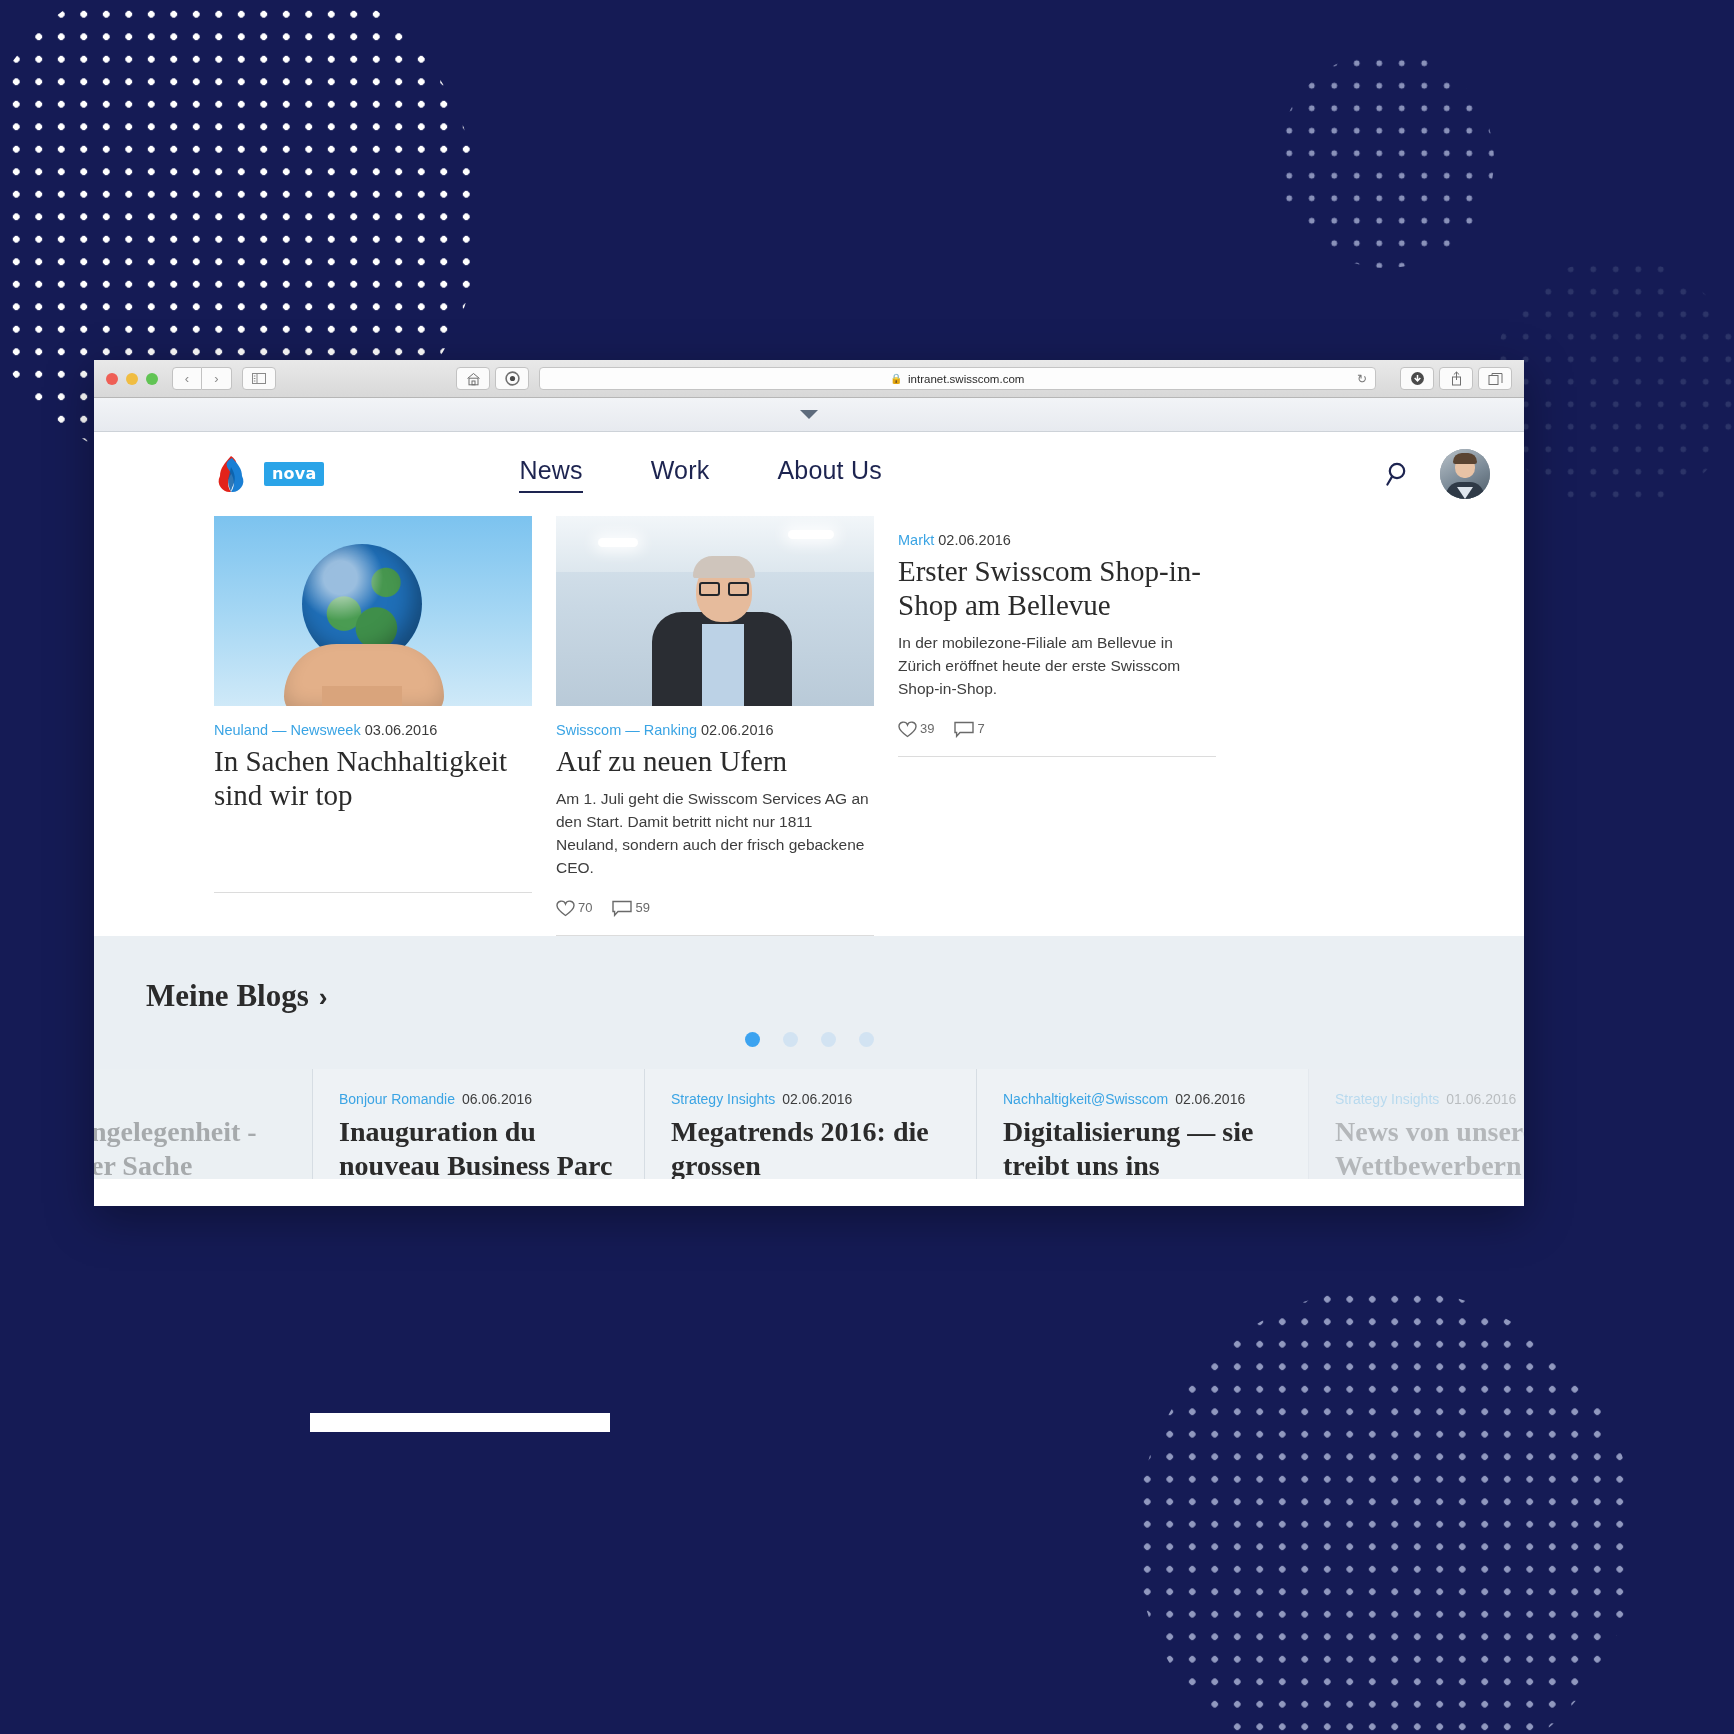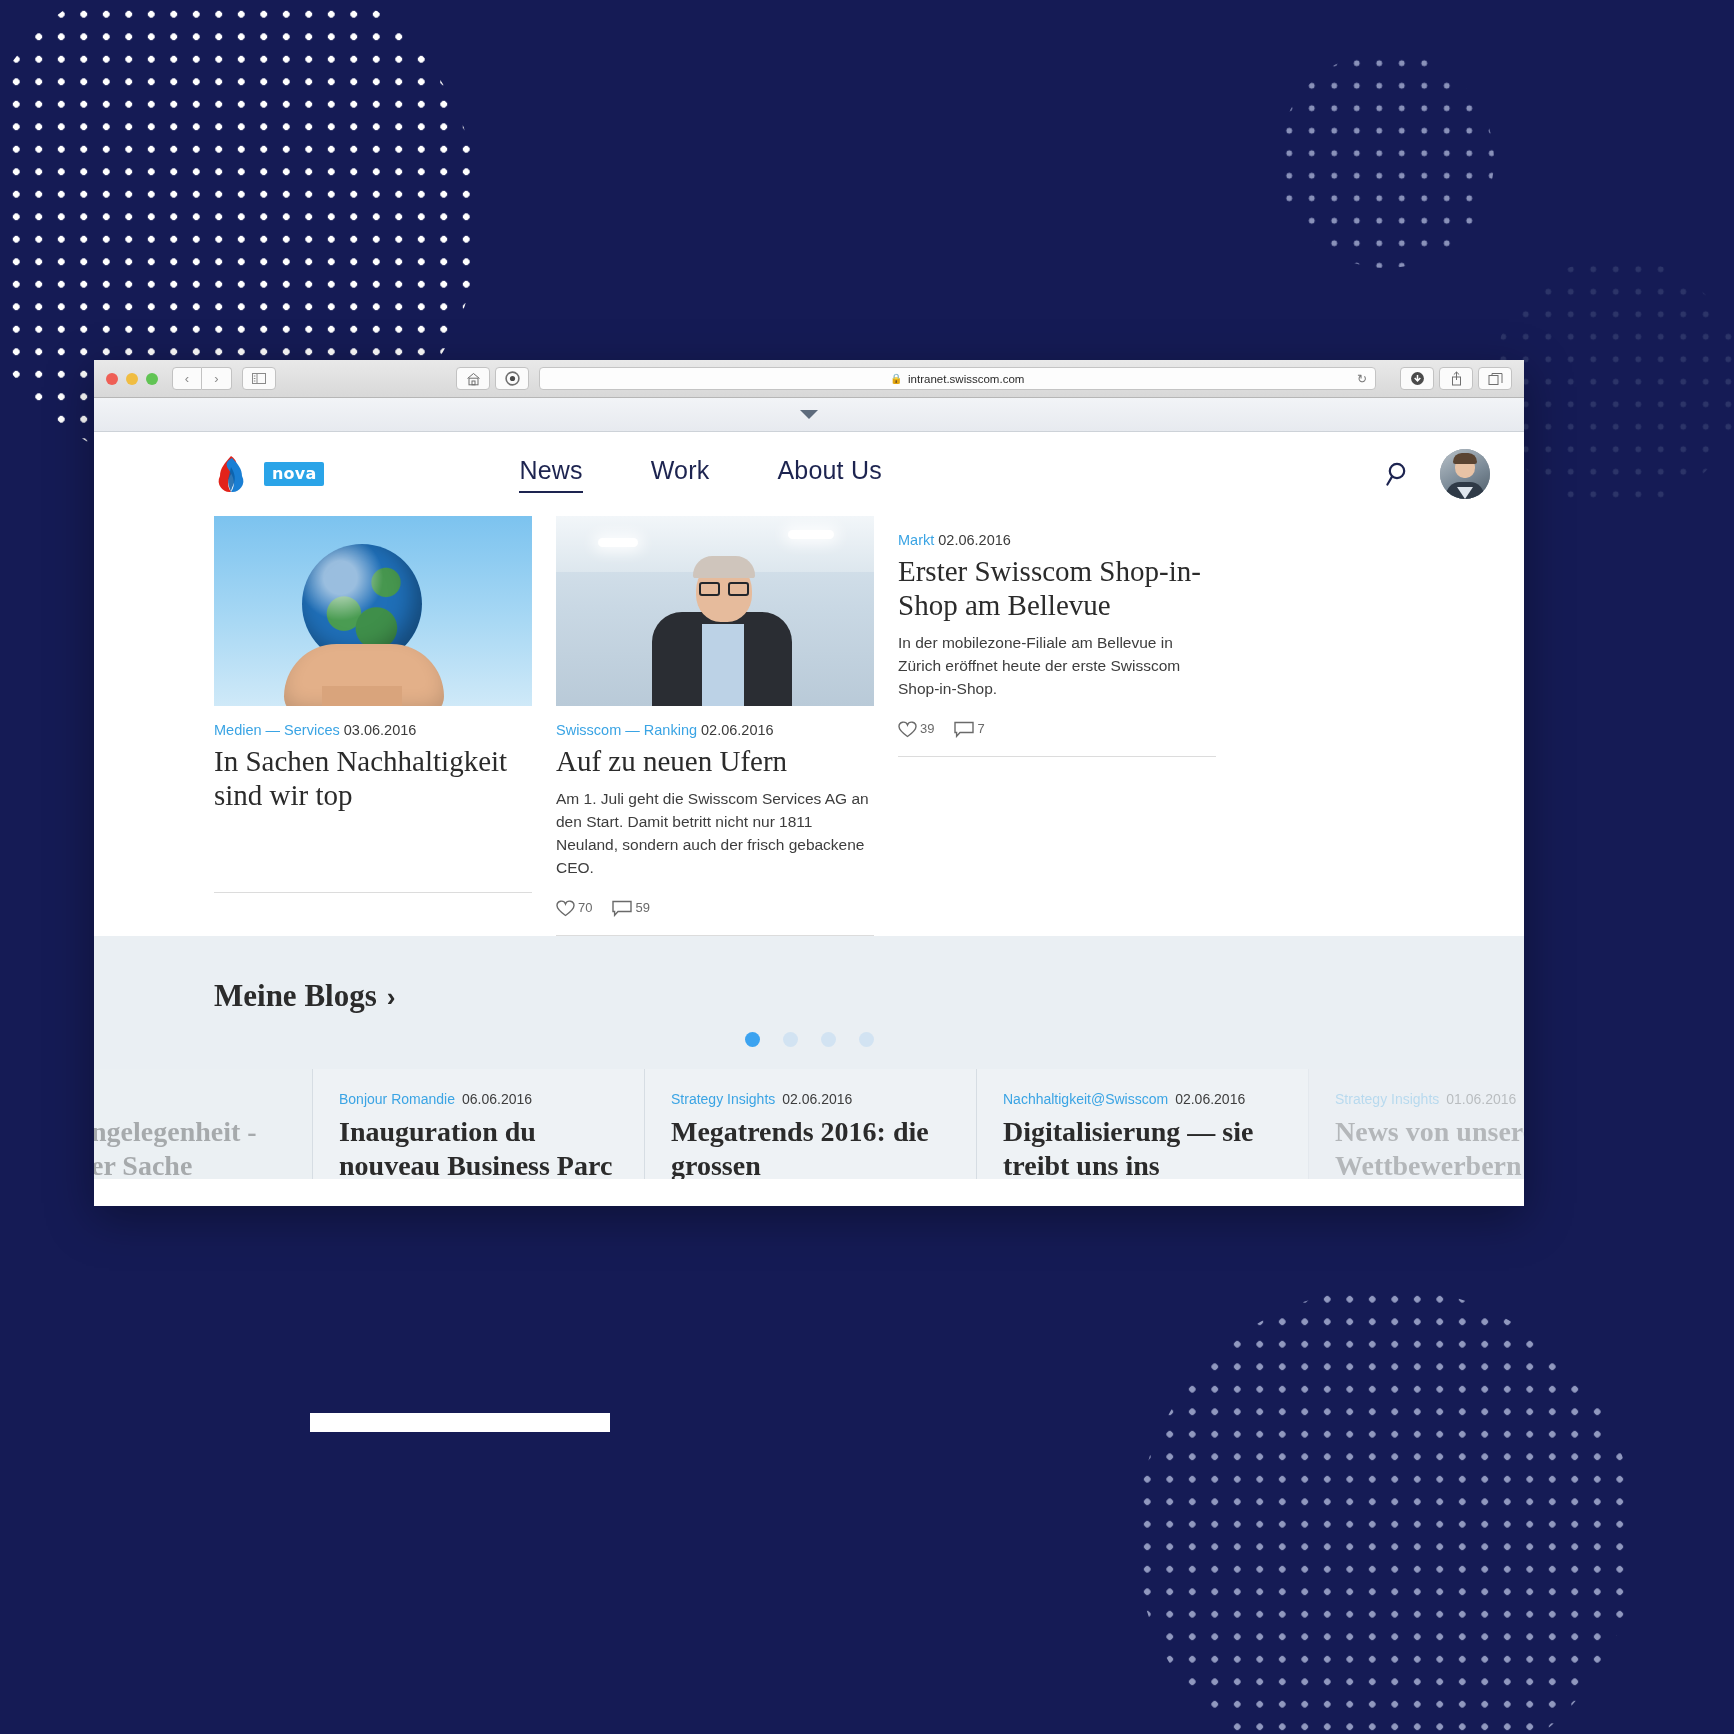--- a/index.html
+++ b/index.html
@@ -473,7 +473,7 @@
             <span class="arm"></span>
         </div>
         <div class="card-meta">
-          <span class="cat">Medien — Services</span>
+          <span class="cat">Neuland — Newsweek</span>
           <span class="date">03.06.2016</span>
         </div>
         <h2 class="card-title">In Sachen Nachhaltigkeit sind wir top</h2>

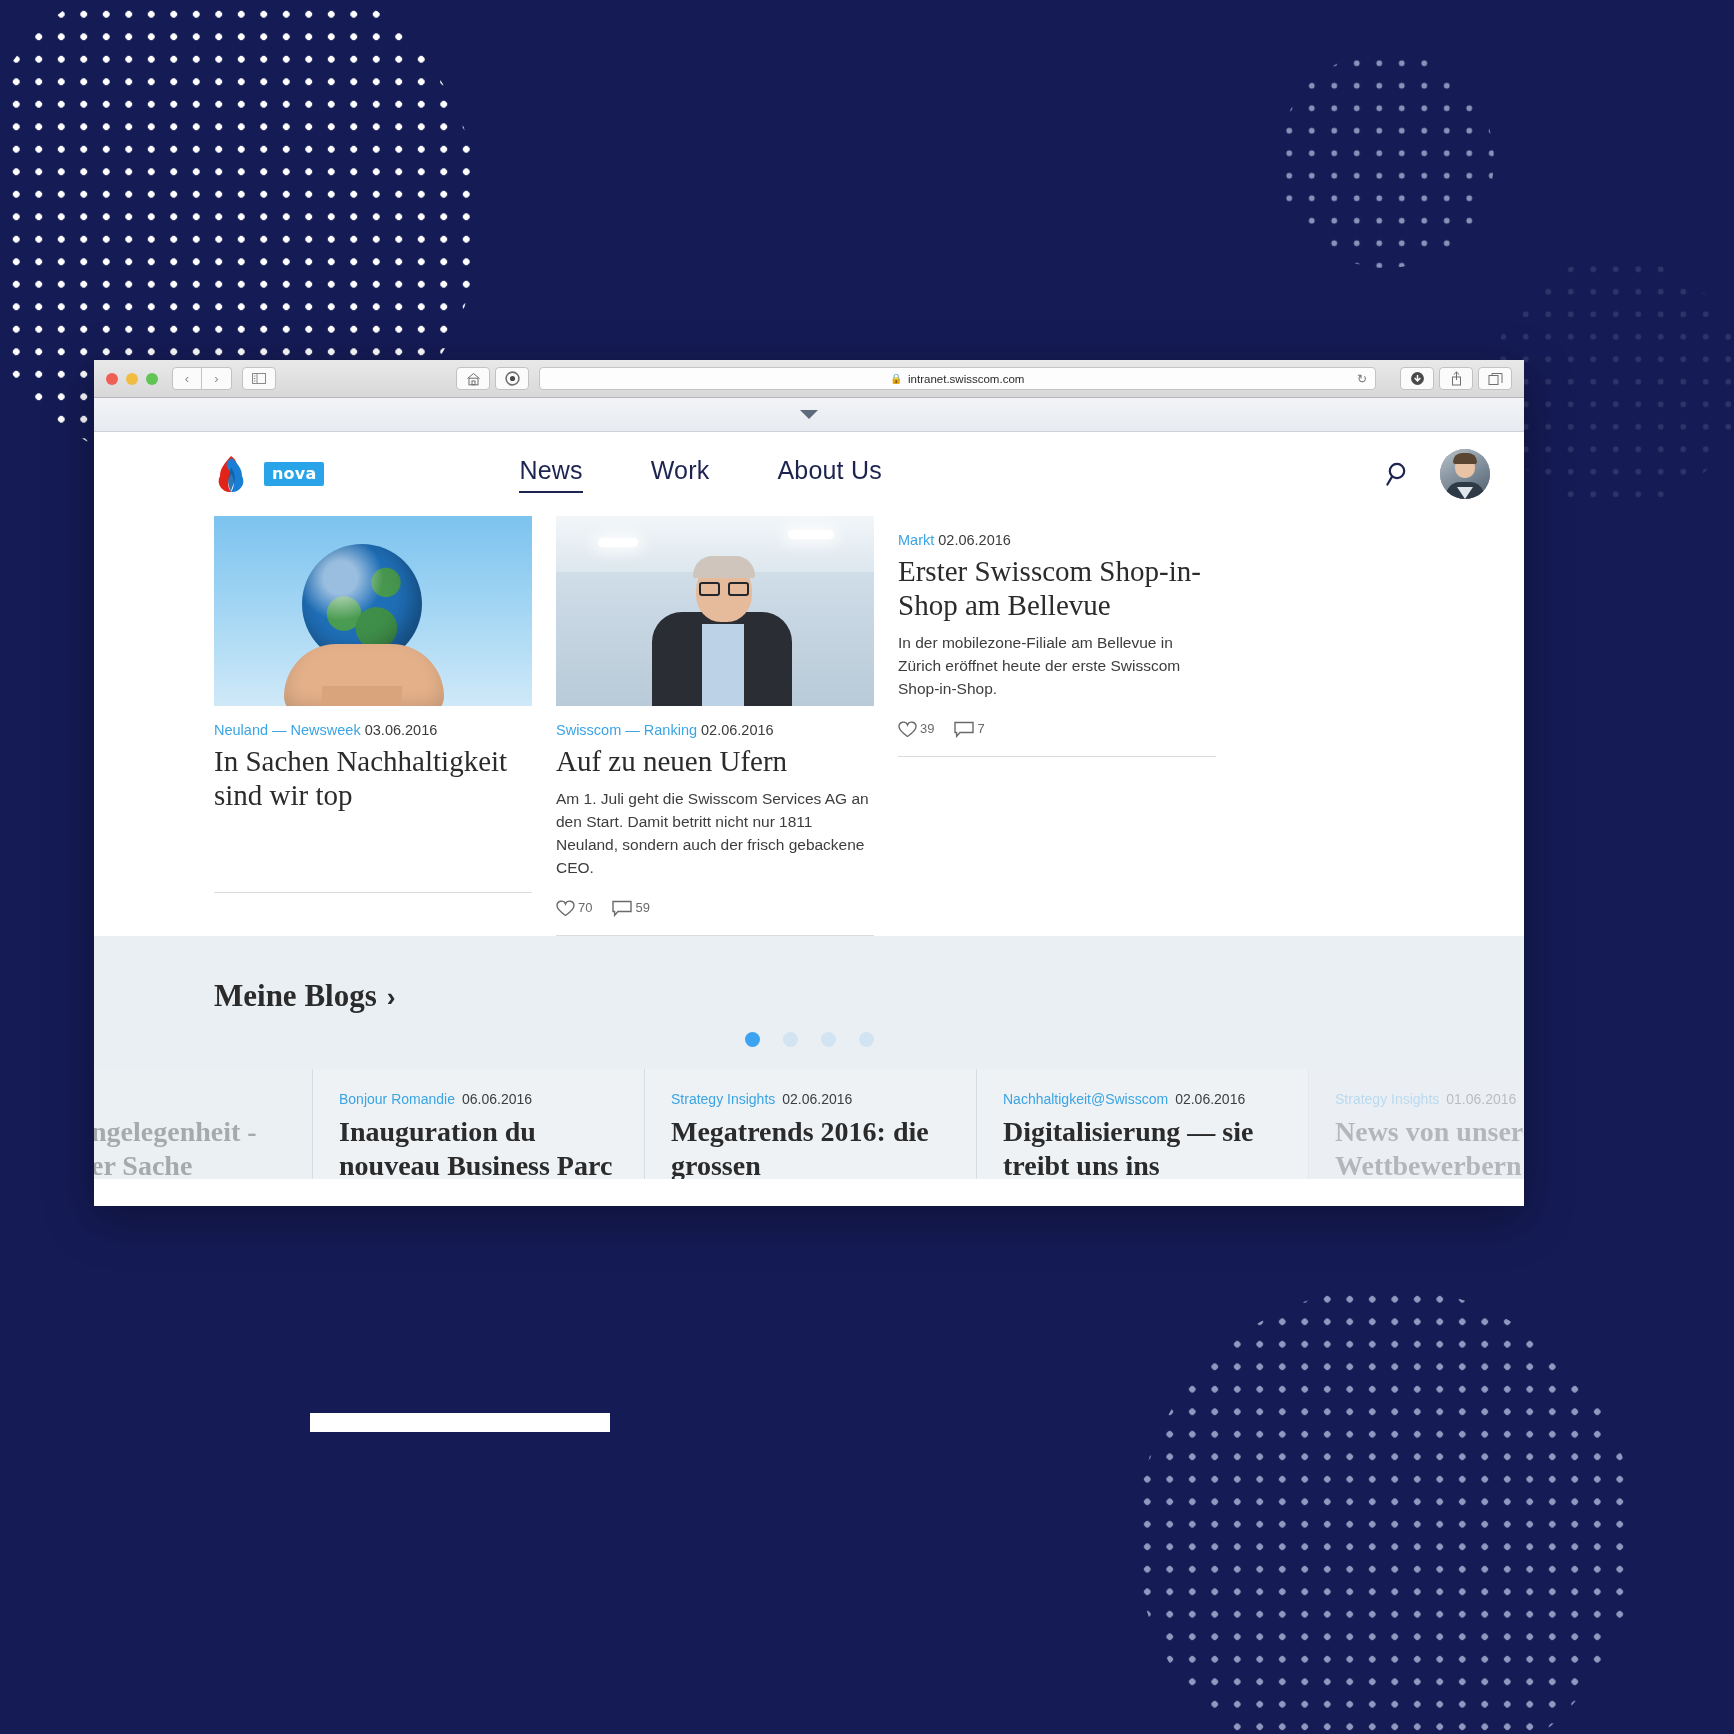--- a/index.html
+++ b/index.html
@@ -304,7 +304,7 @@
     position: relative;
   }
   .blogs-head {
-    padding: 0 120px;
+    padding: 0 52px;
     display: flex;
     align-items: center;
   }

